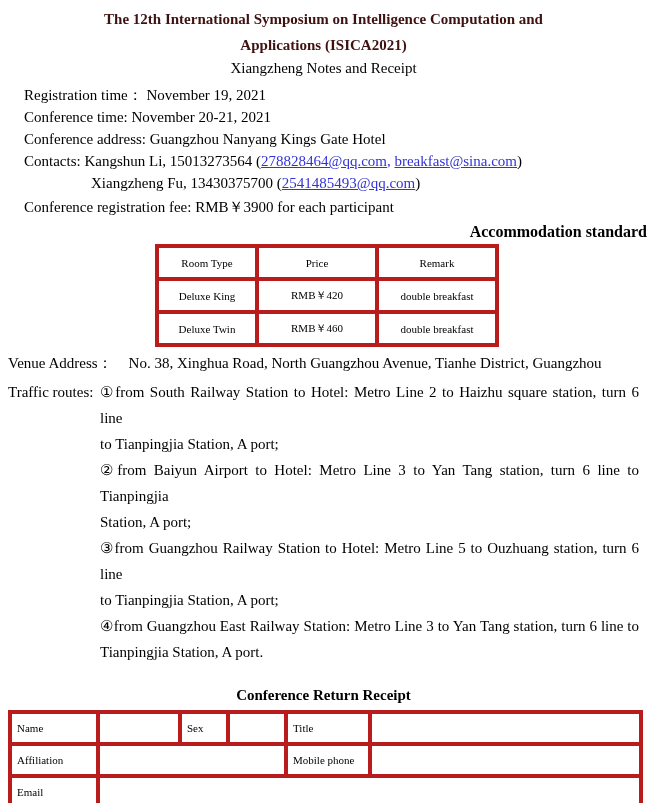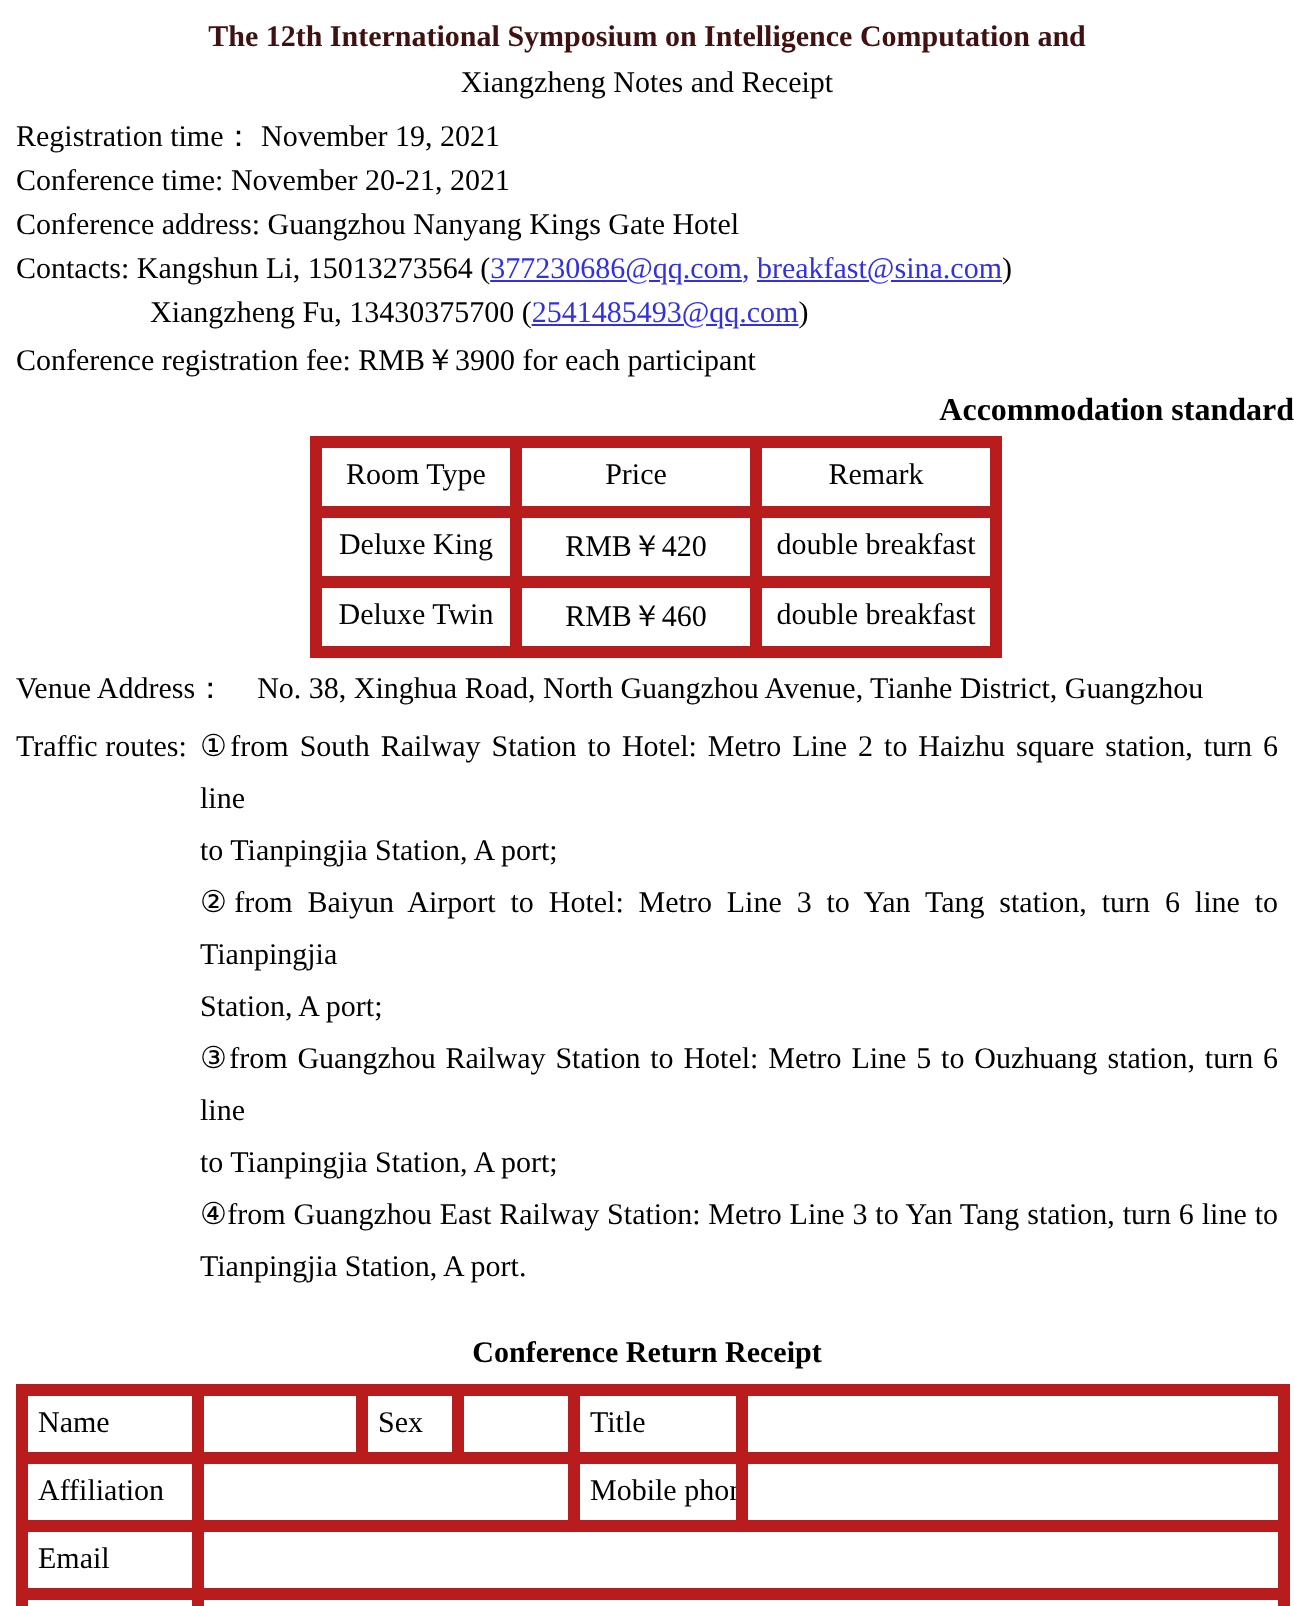--- a/index.html
+++ b/index.html
@@ -50,6 +50,7 @@
 
   <div class="doc-title">
     <div>The 12th International Symposium on Intelligence Computation and</div>
+    <div>Applications (ISICA2021)</div>
   </div>
   <div class="doc-subtitle">Xiangzheng Notes and Receipt</div>
 

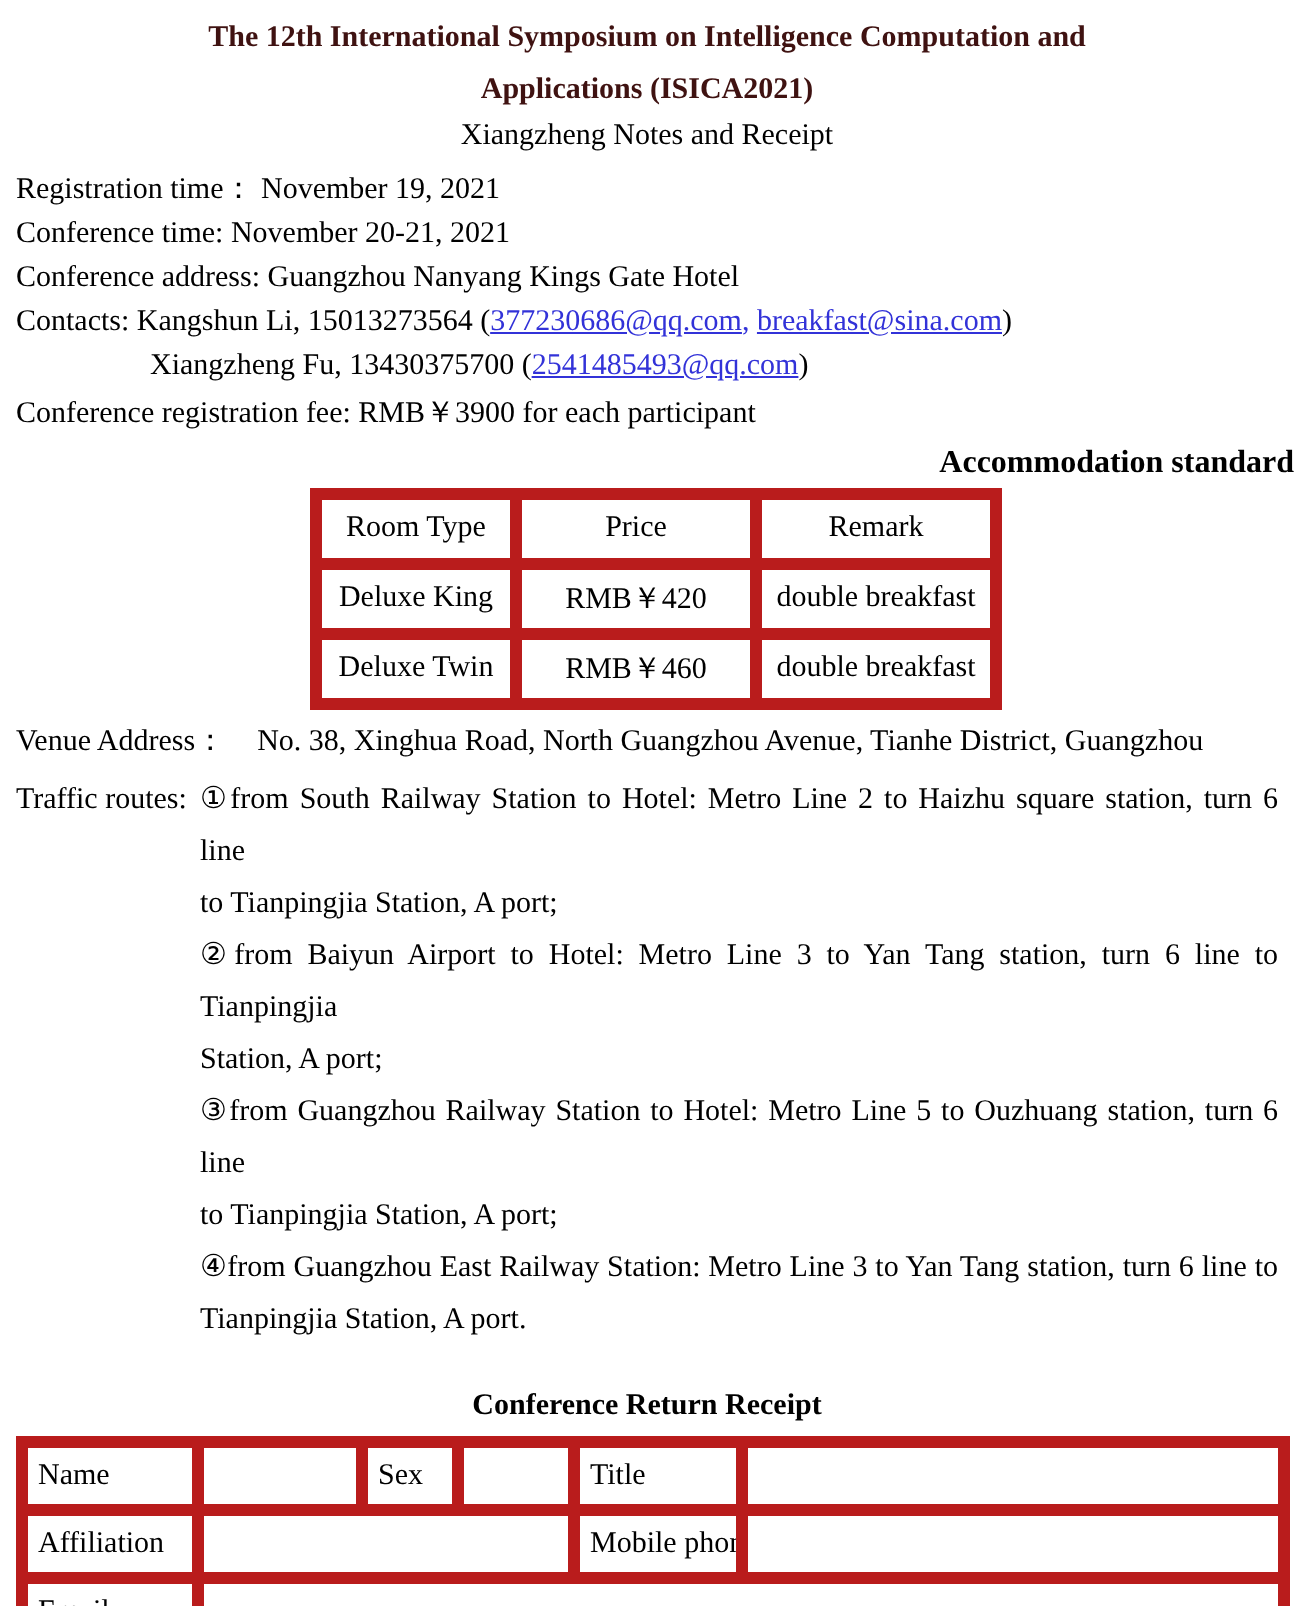--- a/index.html
+++ b/index.html
@@ -16,7 +16,7 @@
   }
   .doc-subtitle{text-align:center;font-size:15px;line-height:20px;margin-top:0;}
 
-  .info{margin:6px 8px 0 8px;line-height:22px;}
+  .info{margin:6px 8px 0 24px;line-height:22px;}
   .info .indent2{padding-left:67px;}
   .fee-line{margin-top:2px;}
 

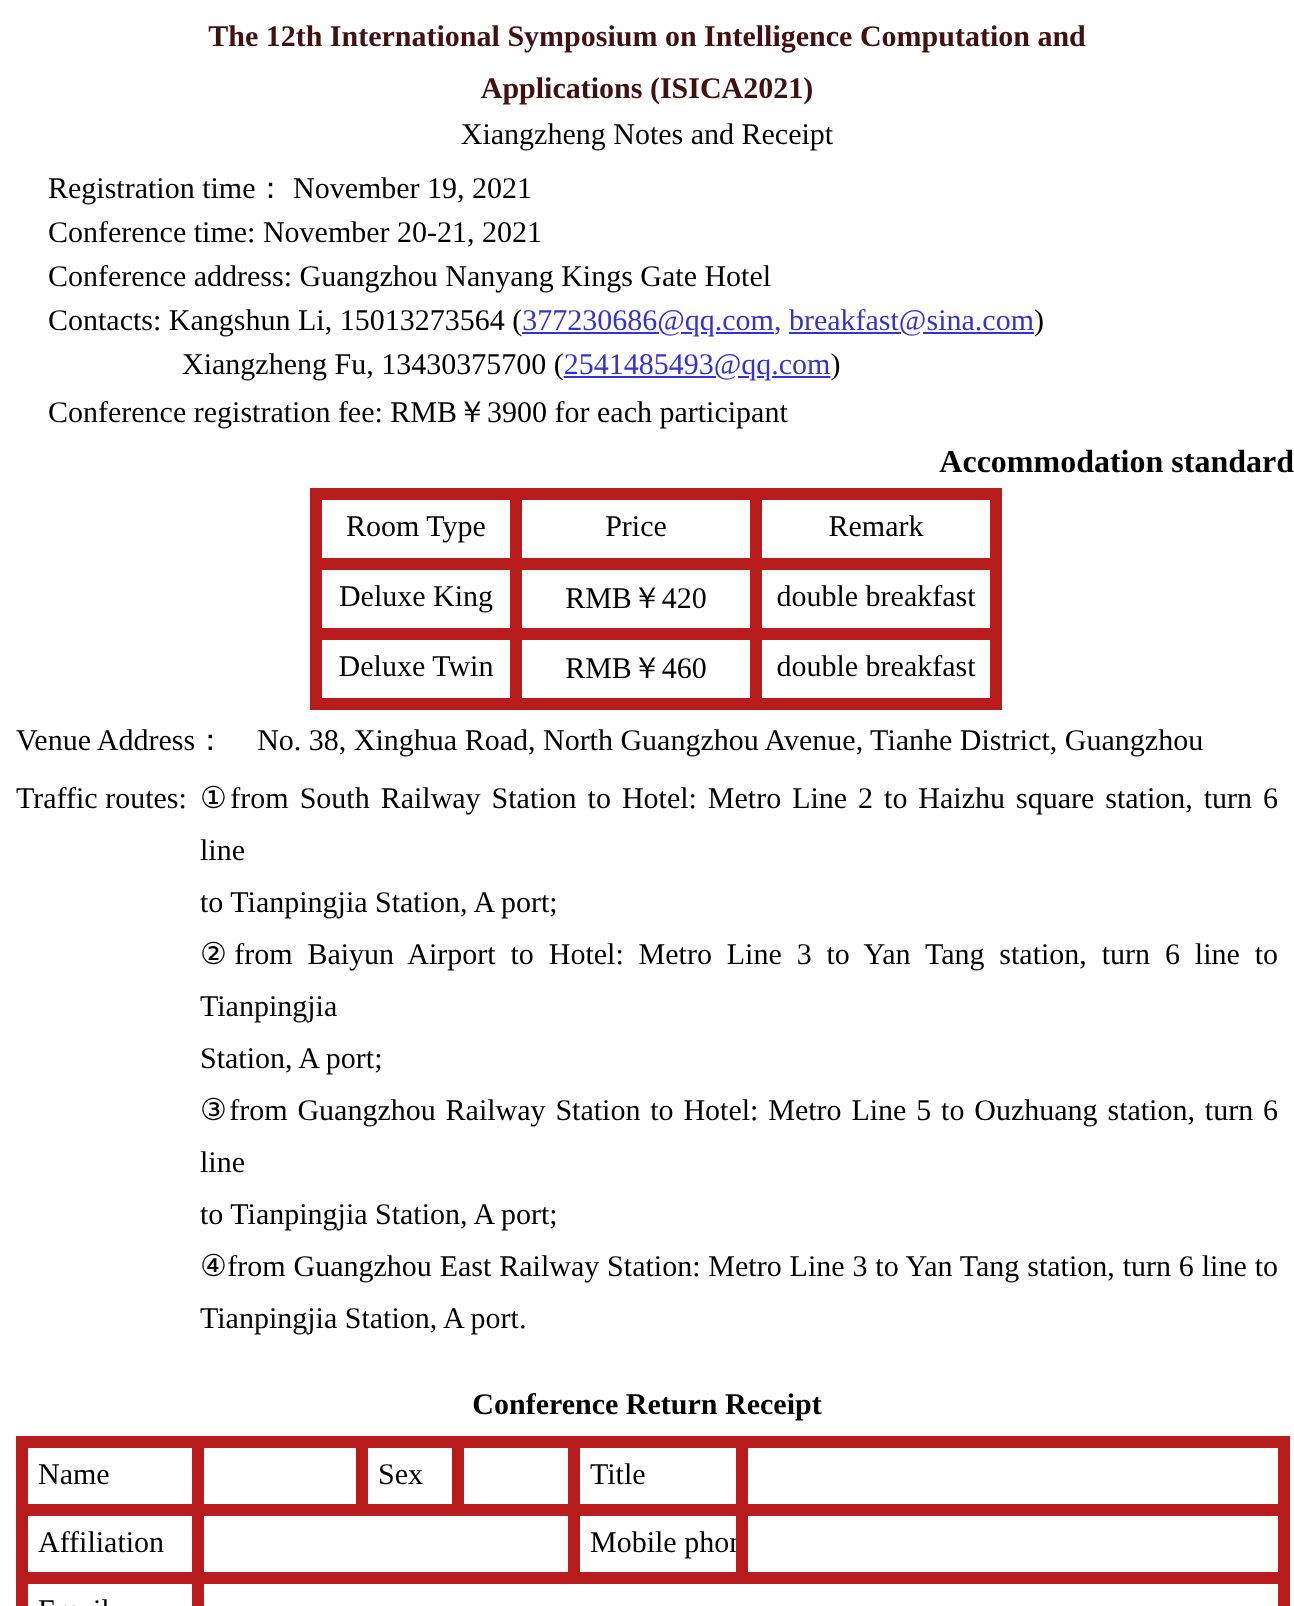--- a/index.html
+++ b/index.html
@@ -58,7 +58,7 @@
     <div>Registration time：  November 19, 2021</div>
     <div>Conference time: November 20-21, 2021</div>
     <div>Conference address: Guangzhou Nanyang Kings Gate Hotel</div>
-    <div><span>Contacts: Kangshun Li, 15013273564 (</span><a class="link">377230686@qq.com</a><span class="link-sep">, </span><a class="link">breakfast@sina.com</a><span>)</span></div>
+    <div><span>Contacts: Kangshun Li, 15013273564 (</span><a class="link">278828464@qq.com</a><span class="link-sep">, </span><a class="link">breakfast@sina.com</a><span>)</span></div>
     <div class="indent2"><span>Xiangzheng Fu, 13430375700 (</span><a class="link">2541485493@qq.com</a><span>)</span></div>
     <div class="fee-line">Conference registration fee: RMB￥3900 for each participant</div>
   </div>

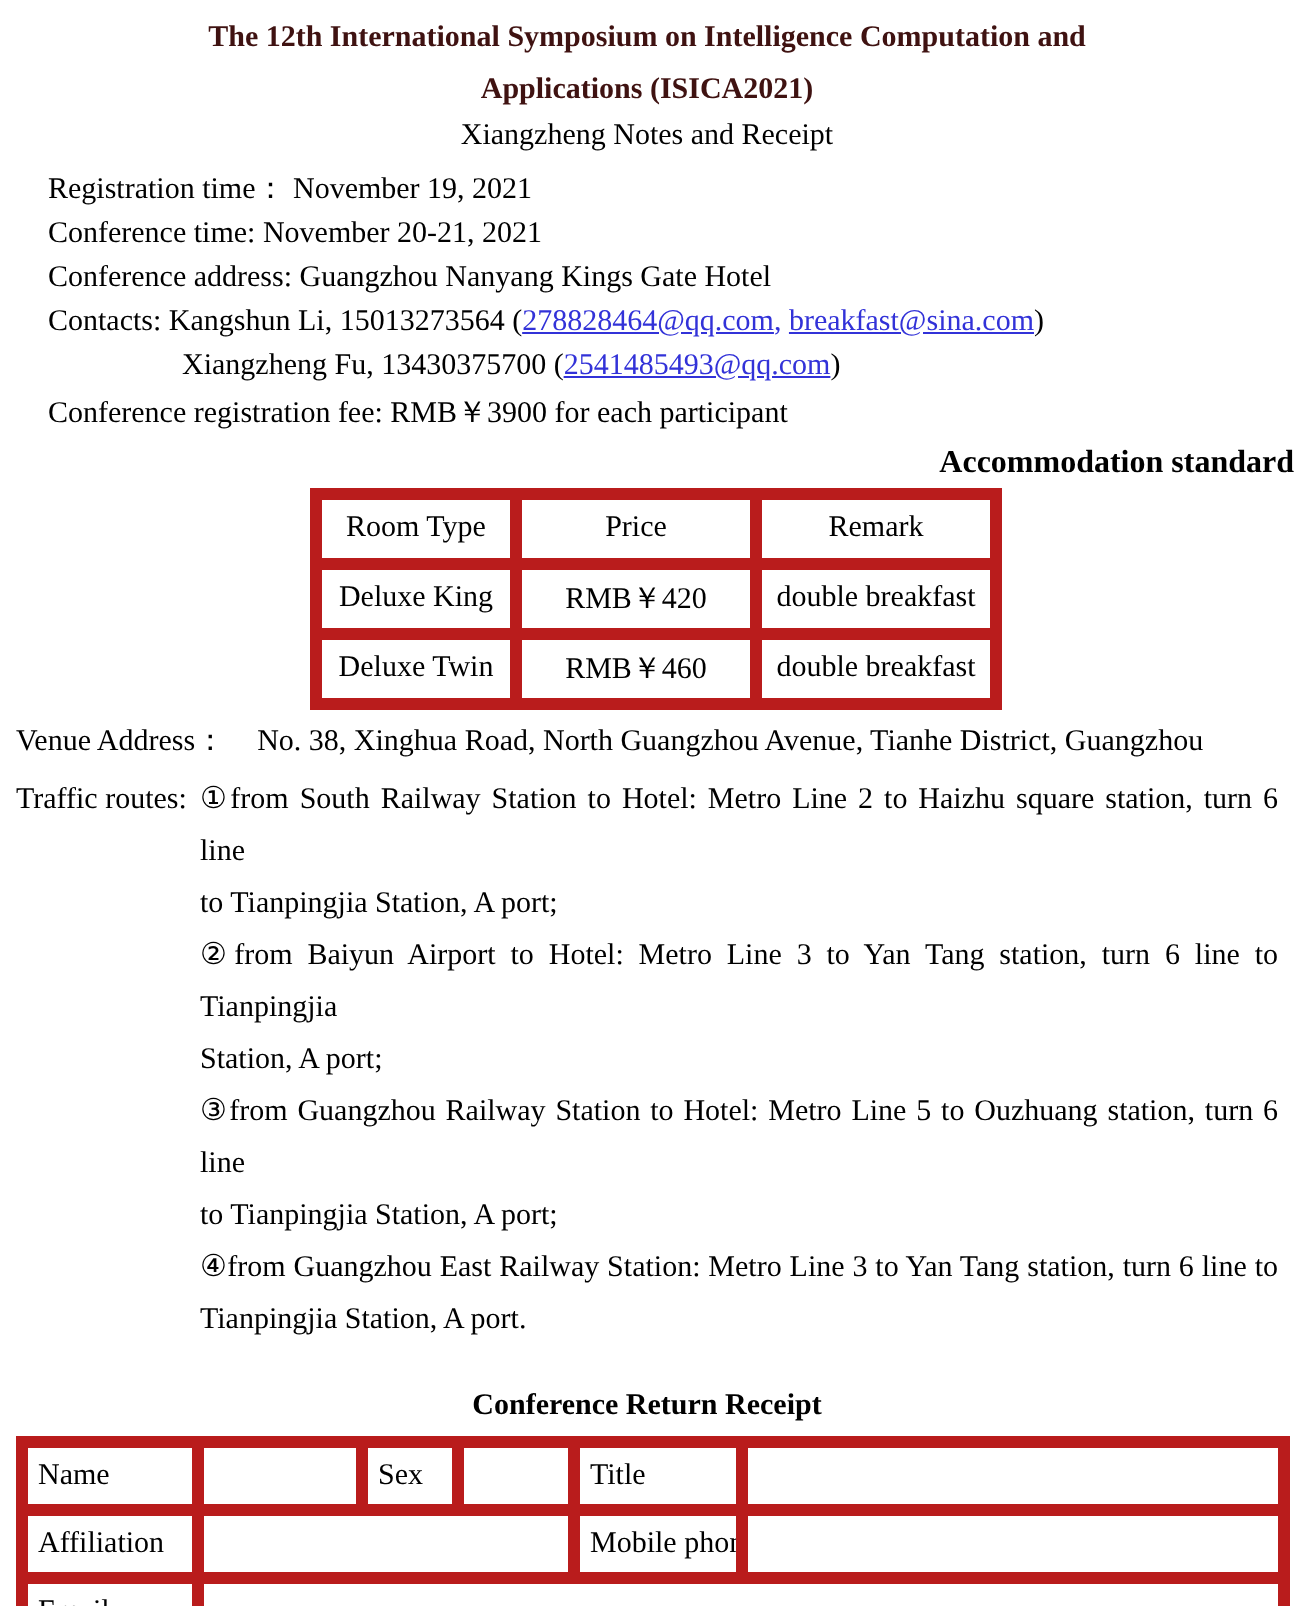--- a/index.html
+++ b/index.html
@@ -25,7 +25,7 @@
 
   .accom-heading{text-align:right;font-weight:bold;font-size:16px;margin-top:4px;line-height:20px;margin-left:48px;}
   table{border-collapse:collapse;table-layout:fixed;}
-  td{border:6px solid #b91c1c;font-size:15px;white-space:nowrap;overflow:hidden;}
+  td{border:4px solid #b91c1c;font-size:11px;white-space:nowrap;overflow:hidden;}
   .accom-table{margin:2px 0 0 155px;width:340px;}
   .accom-table td{height:27px;text-align:center;}
 

